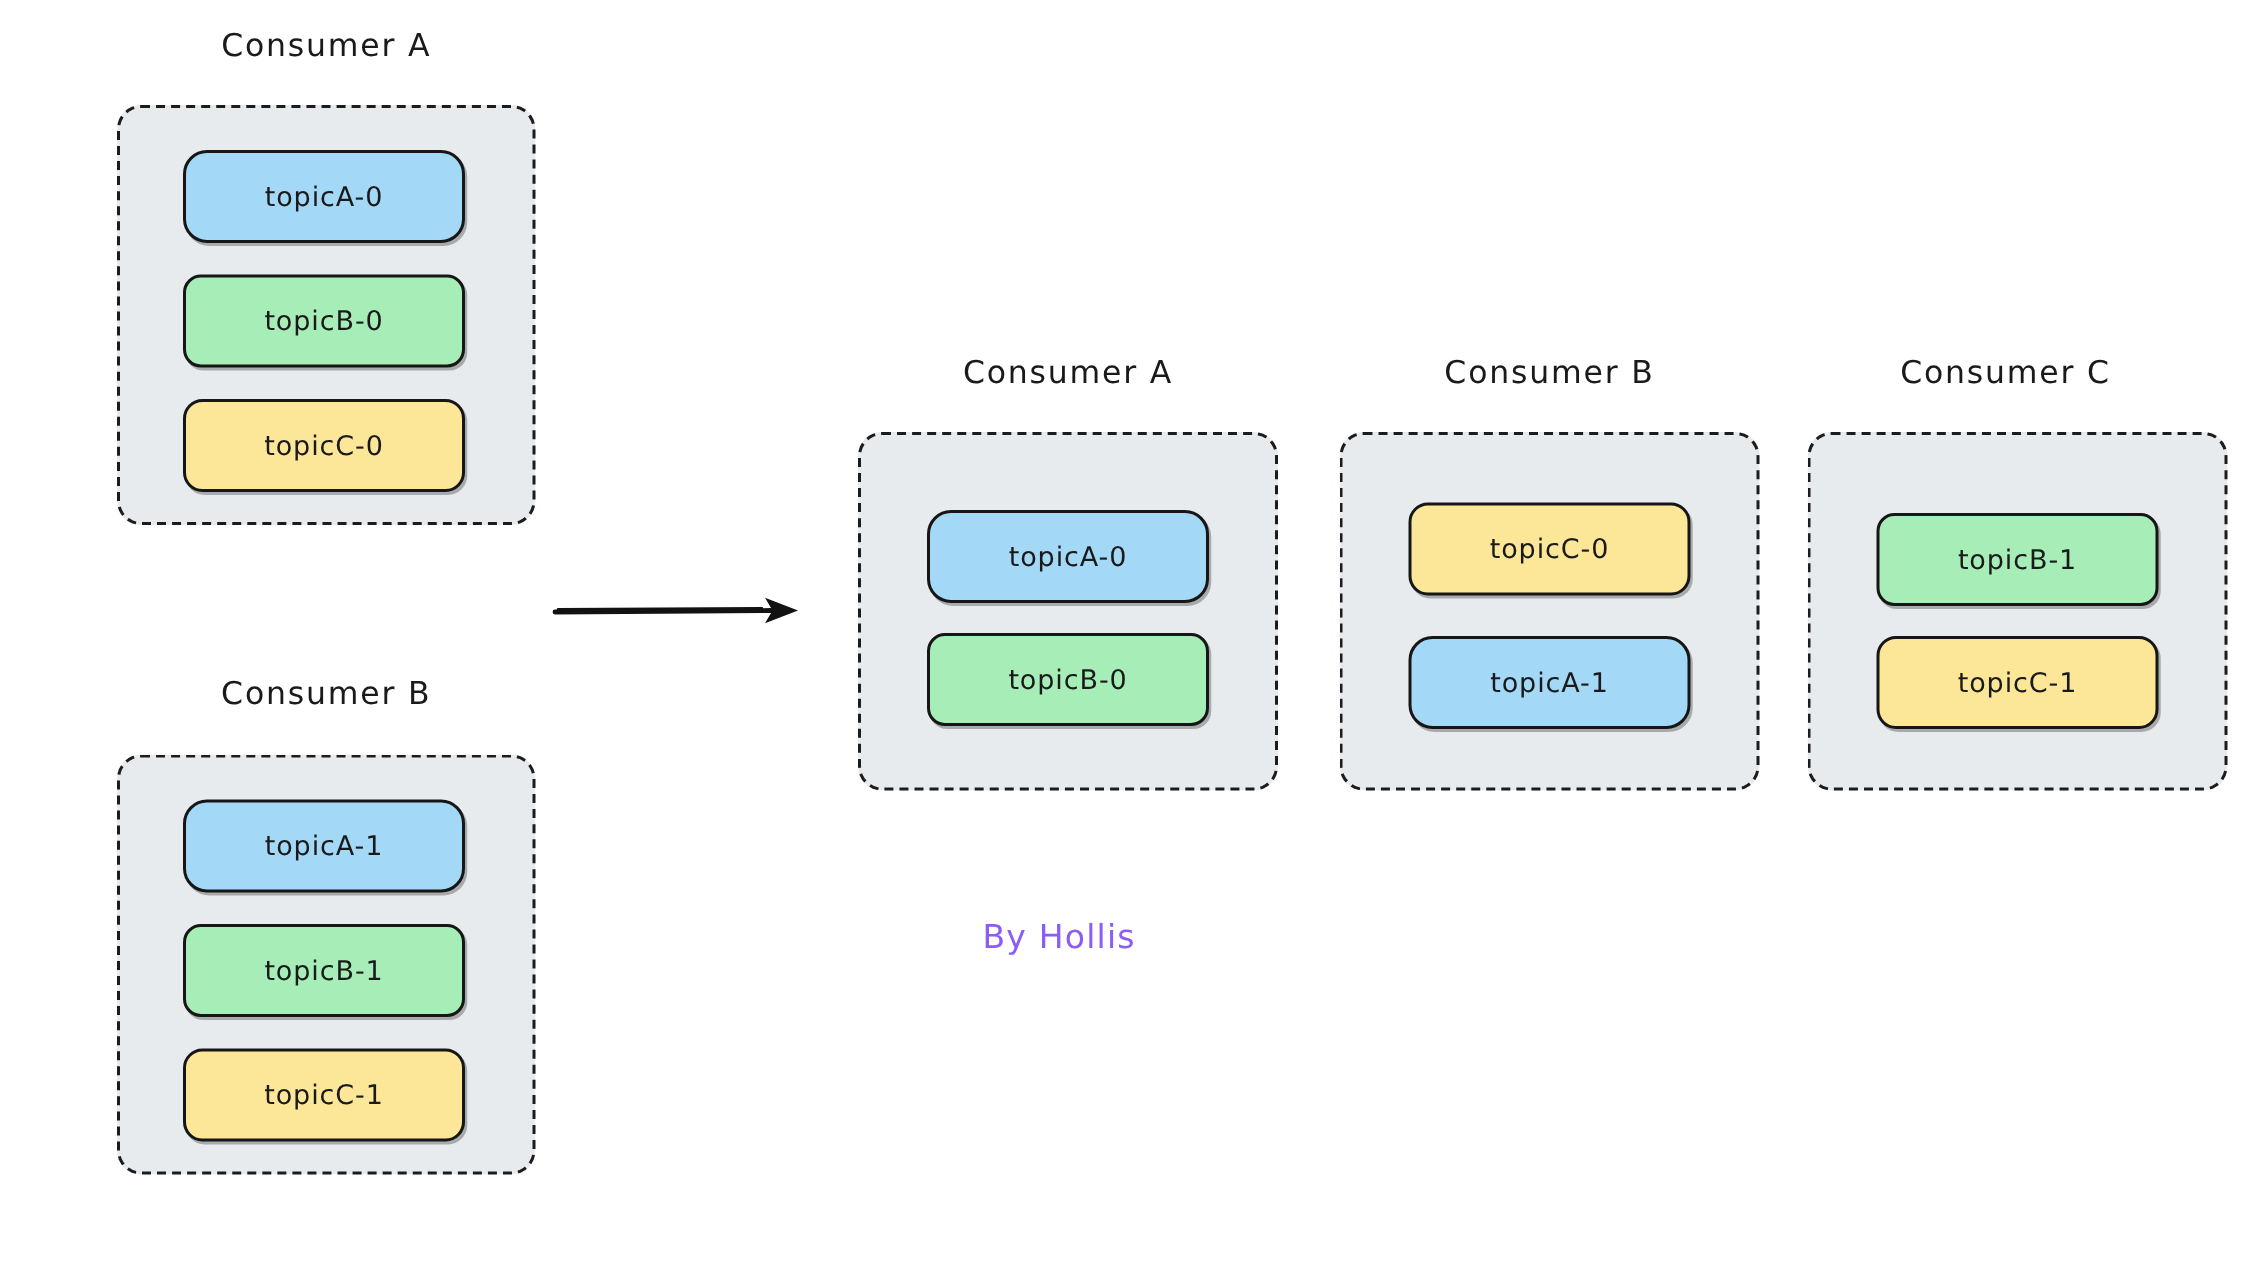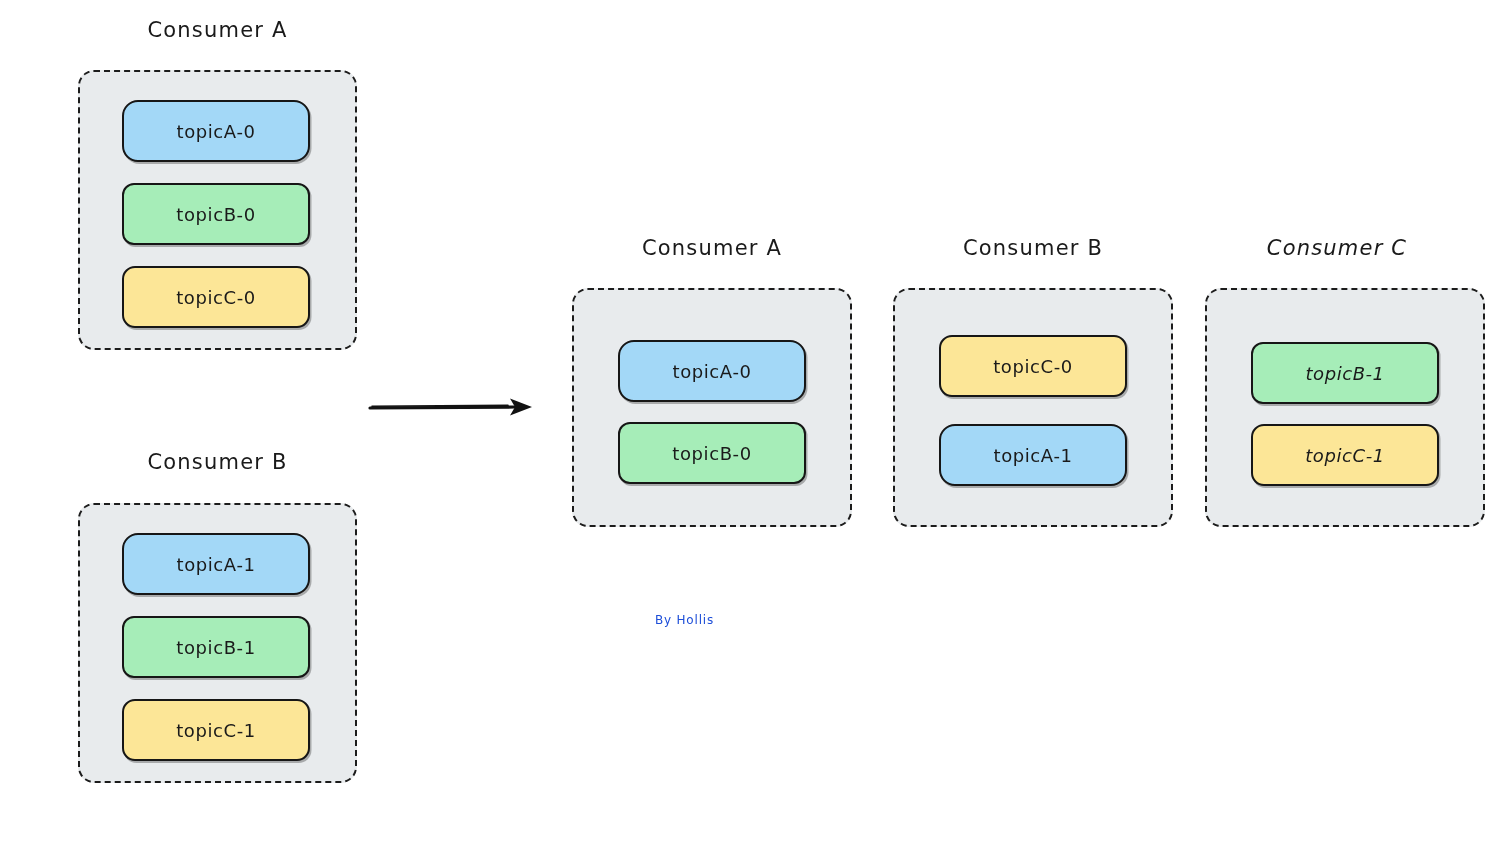--- a/index.html
+++ b/index.html
@@ -114,7 +114,7 @@
     <div class="partition p-blue" style="left:46px;top:188px;width:188px;height:62px;">topicA-1</div>
   </div>
 
-  <div class="group" style="left:1205px;top:236px;width:264px;height:291px;font-style:italic;">
+  <div class="group" style="left:1205px;top:236px;width:264px;height:291px;">
     <div class="group-title" style="top:0px;">Consumer C</div>
     <div class="container-box" style="top:52px;width:280px;height:239px;"></div>
     <div class="partition p-green" style="left:46px;top:106px;width:188px;height:62px;">topicB-1</div>

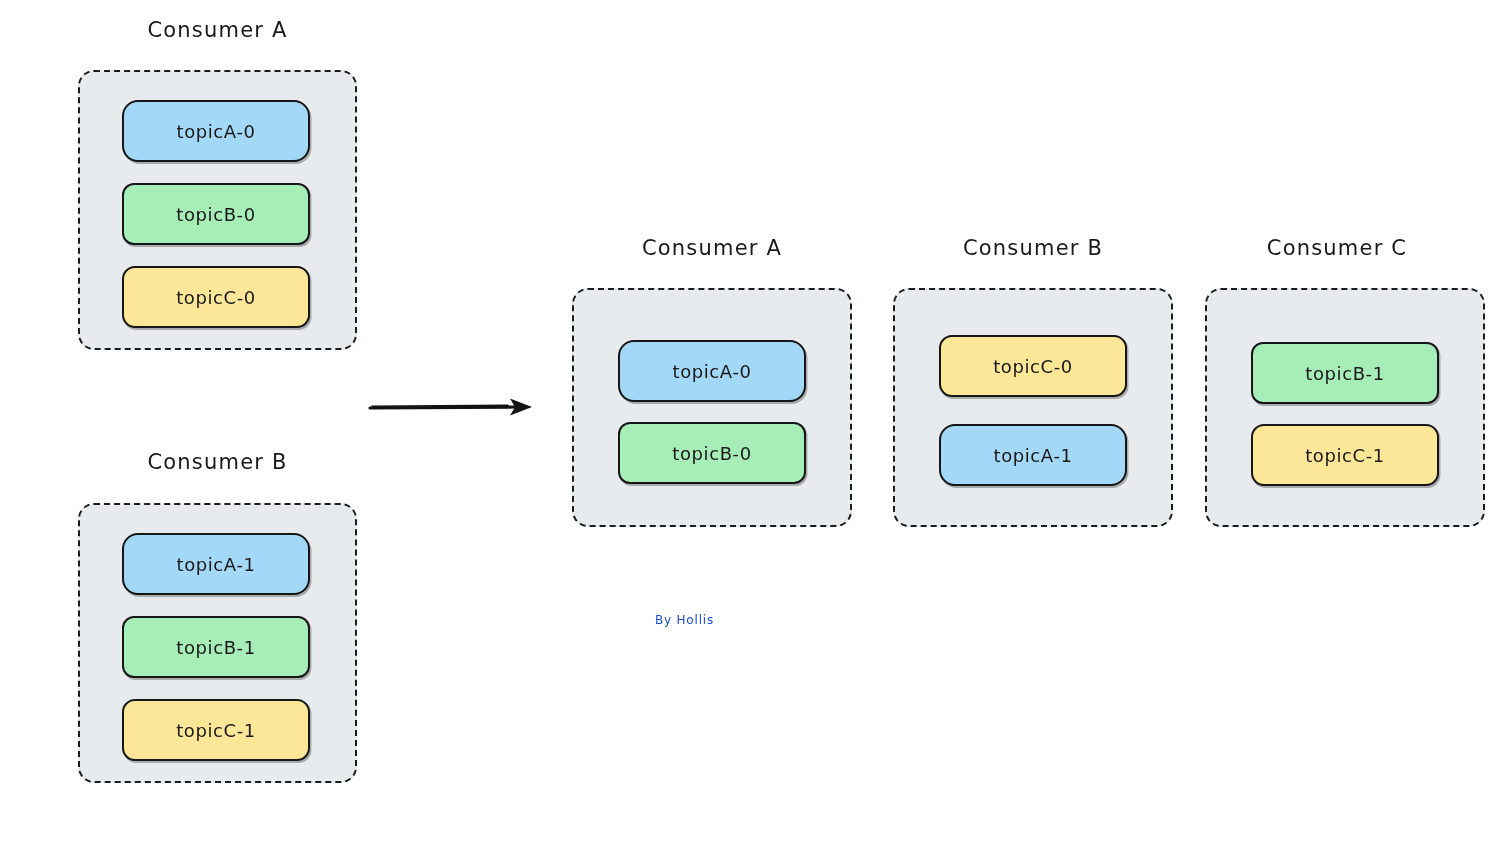--- a/index.html
+++ b/index.html
@@ -65,9 +65,9 @@
 
   #credit{
     position:absolute;
-    font-size:12px;
+    font-size:22px;
     letter-spacing:0.8px;
-    color:#1d4ed8;
+    color:#8b5cf6;
     white-space:nowrap;
   }
 </style>

